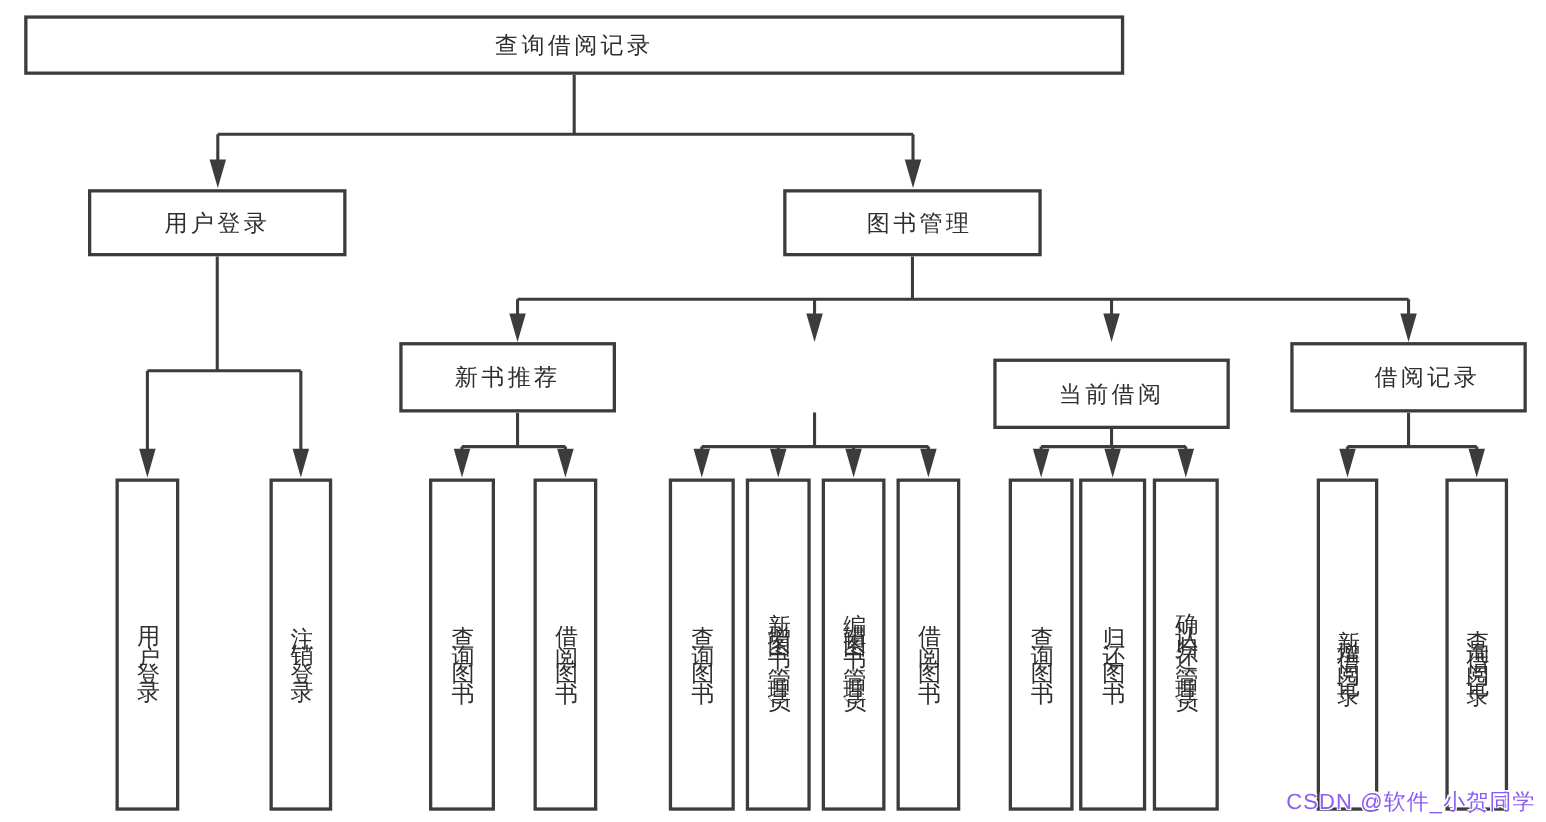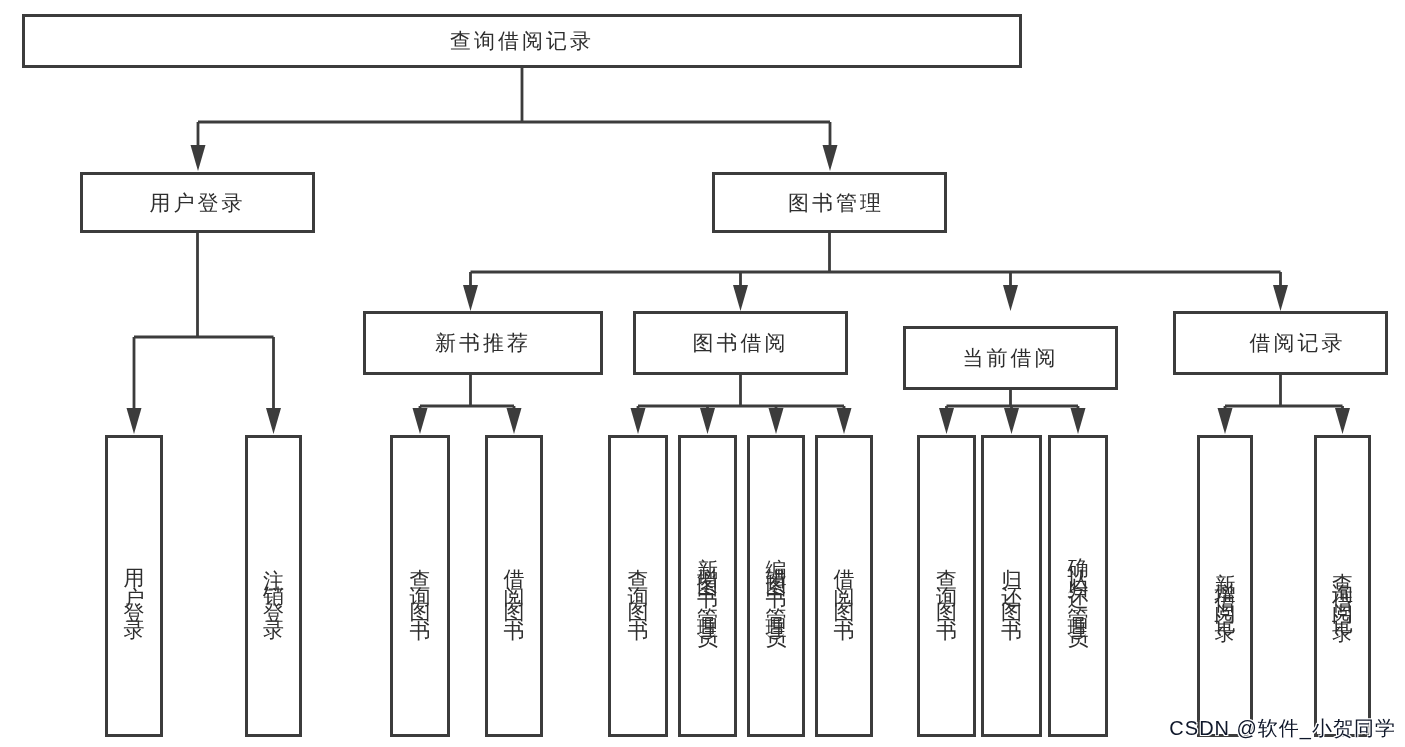--- a/index.html
+++ b/index.html
@@ -119,7 +119,7 @@
     <span>图书管理</span>
   </div>
 
-  <div class="node" style="left:363px; top:311px; width:240px; height:64px;">
+  <div class="node" style="left:363px; top:311px; width:197px; height:64px;">
     <span>新书推荐</span>
   </div>
   <div class="node" style="left:633px; top:311px; width:215px; height:64px;">

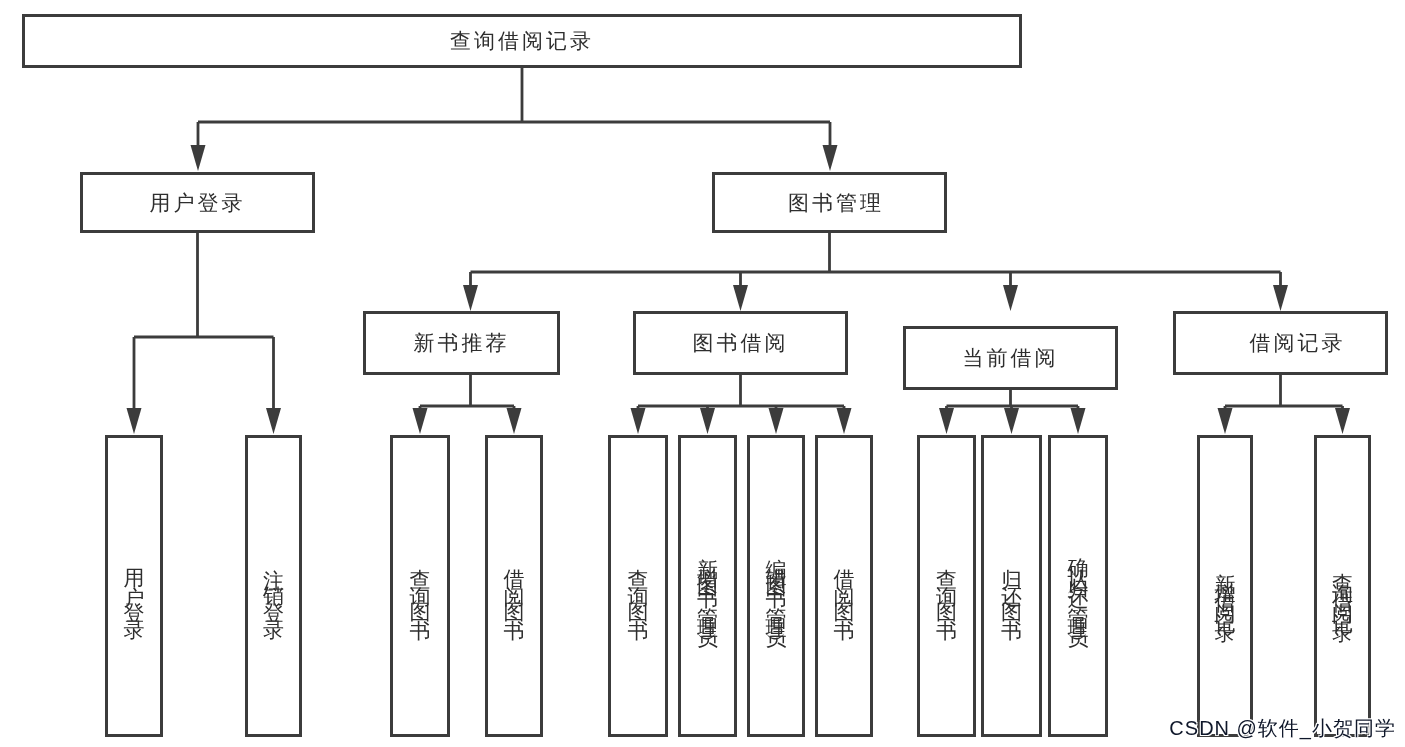--- a/index.html
+++ b/index.html
@@ -122,9 +122,6 @@
   <div class="node" style="left:363px; top:311px; width:197px; height:64px;">
     <span>新书推荐</span>
   </div>
-  <div class="node" style="left:633px; top:311px; width:215px; height:64px;">
-    <span>图书借阅</span>
-  </div>
   <div class="node" style="left:903px; top:326px; width:215px; height:64px;">
     <span>当前借阅</span>
   </div>

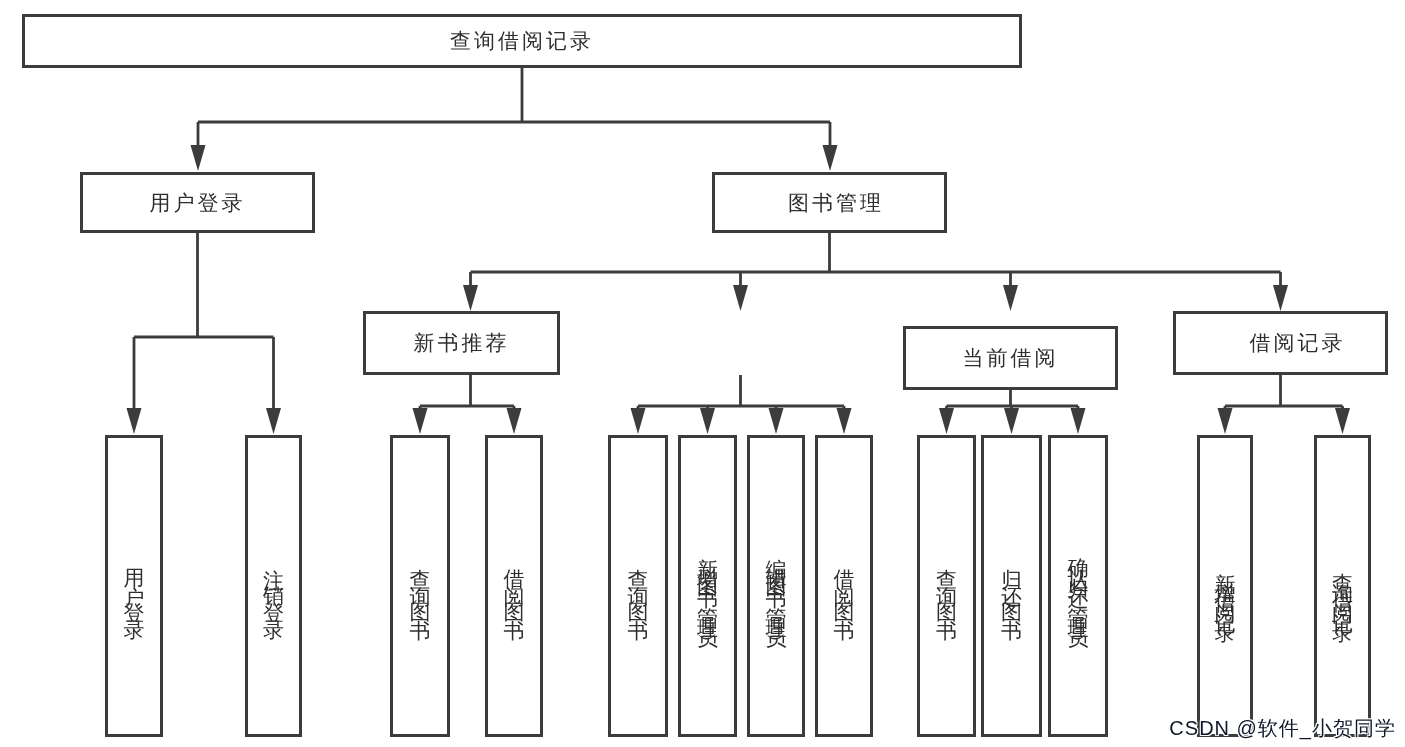--- a/index.html
+++ b/index.html
@@ -49,7 +49,7 @@
     right: 9px;
     bottom: 5px;
     font-size: 20px;
-    color: #0f172a;
+    color: #8b5cf6;
     letter-spacing: 1px;
     z-index: 3;
     text-shadow: 1px 1px 0 #ffffff, -1px -1px 0 #ffffff, 1px -1px 0 #ffffff, -1px 1px 0 #ffffff;

